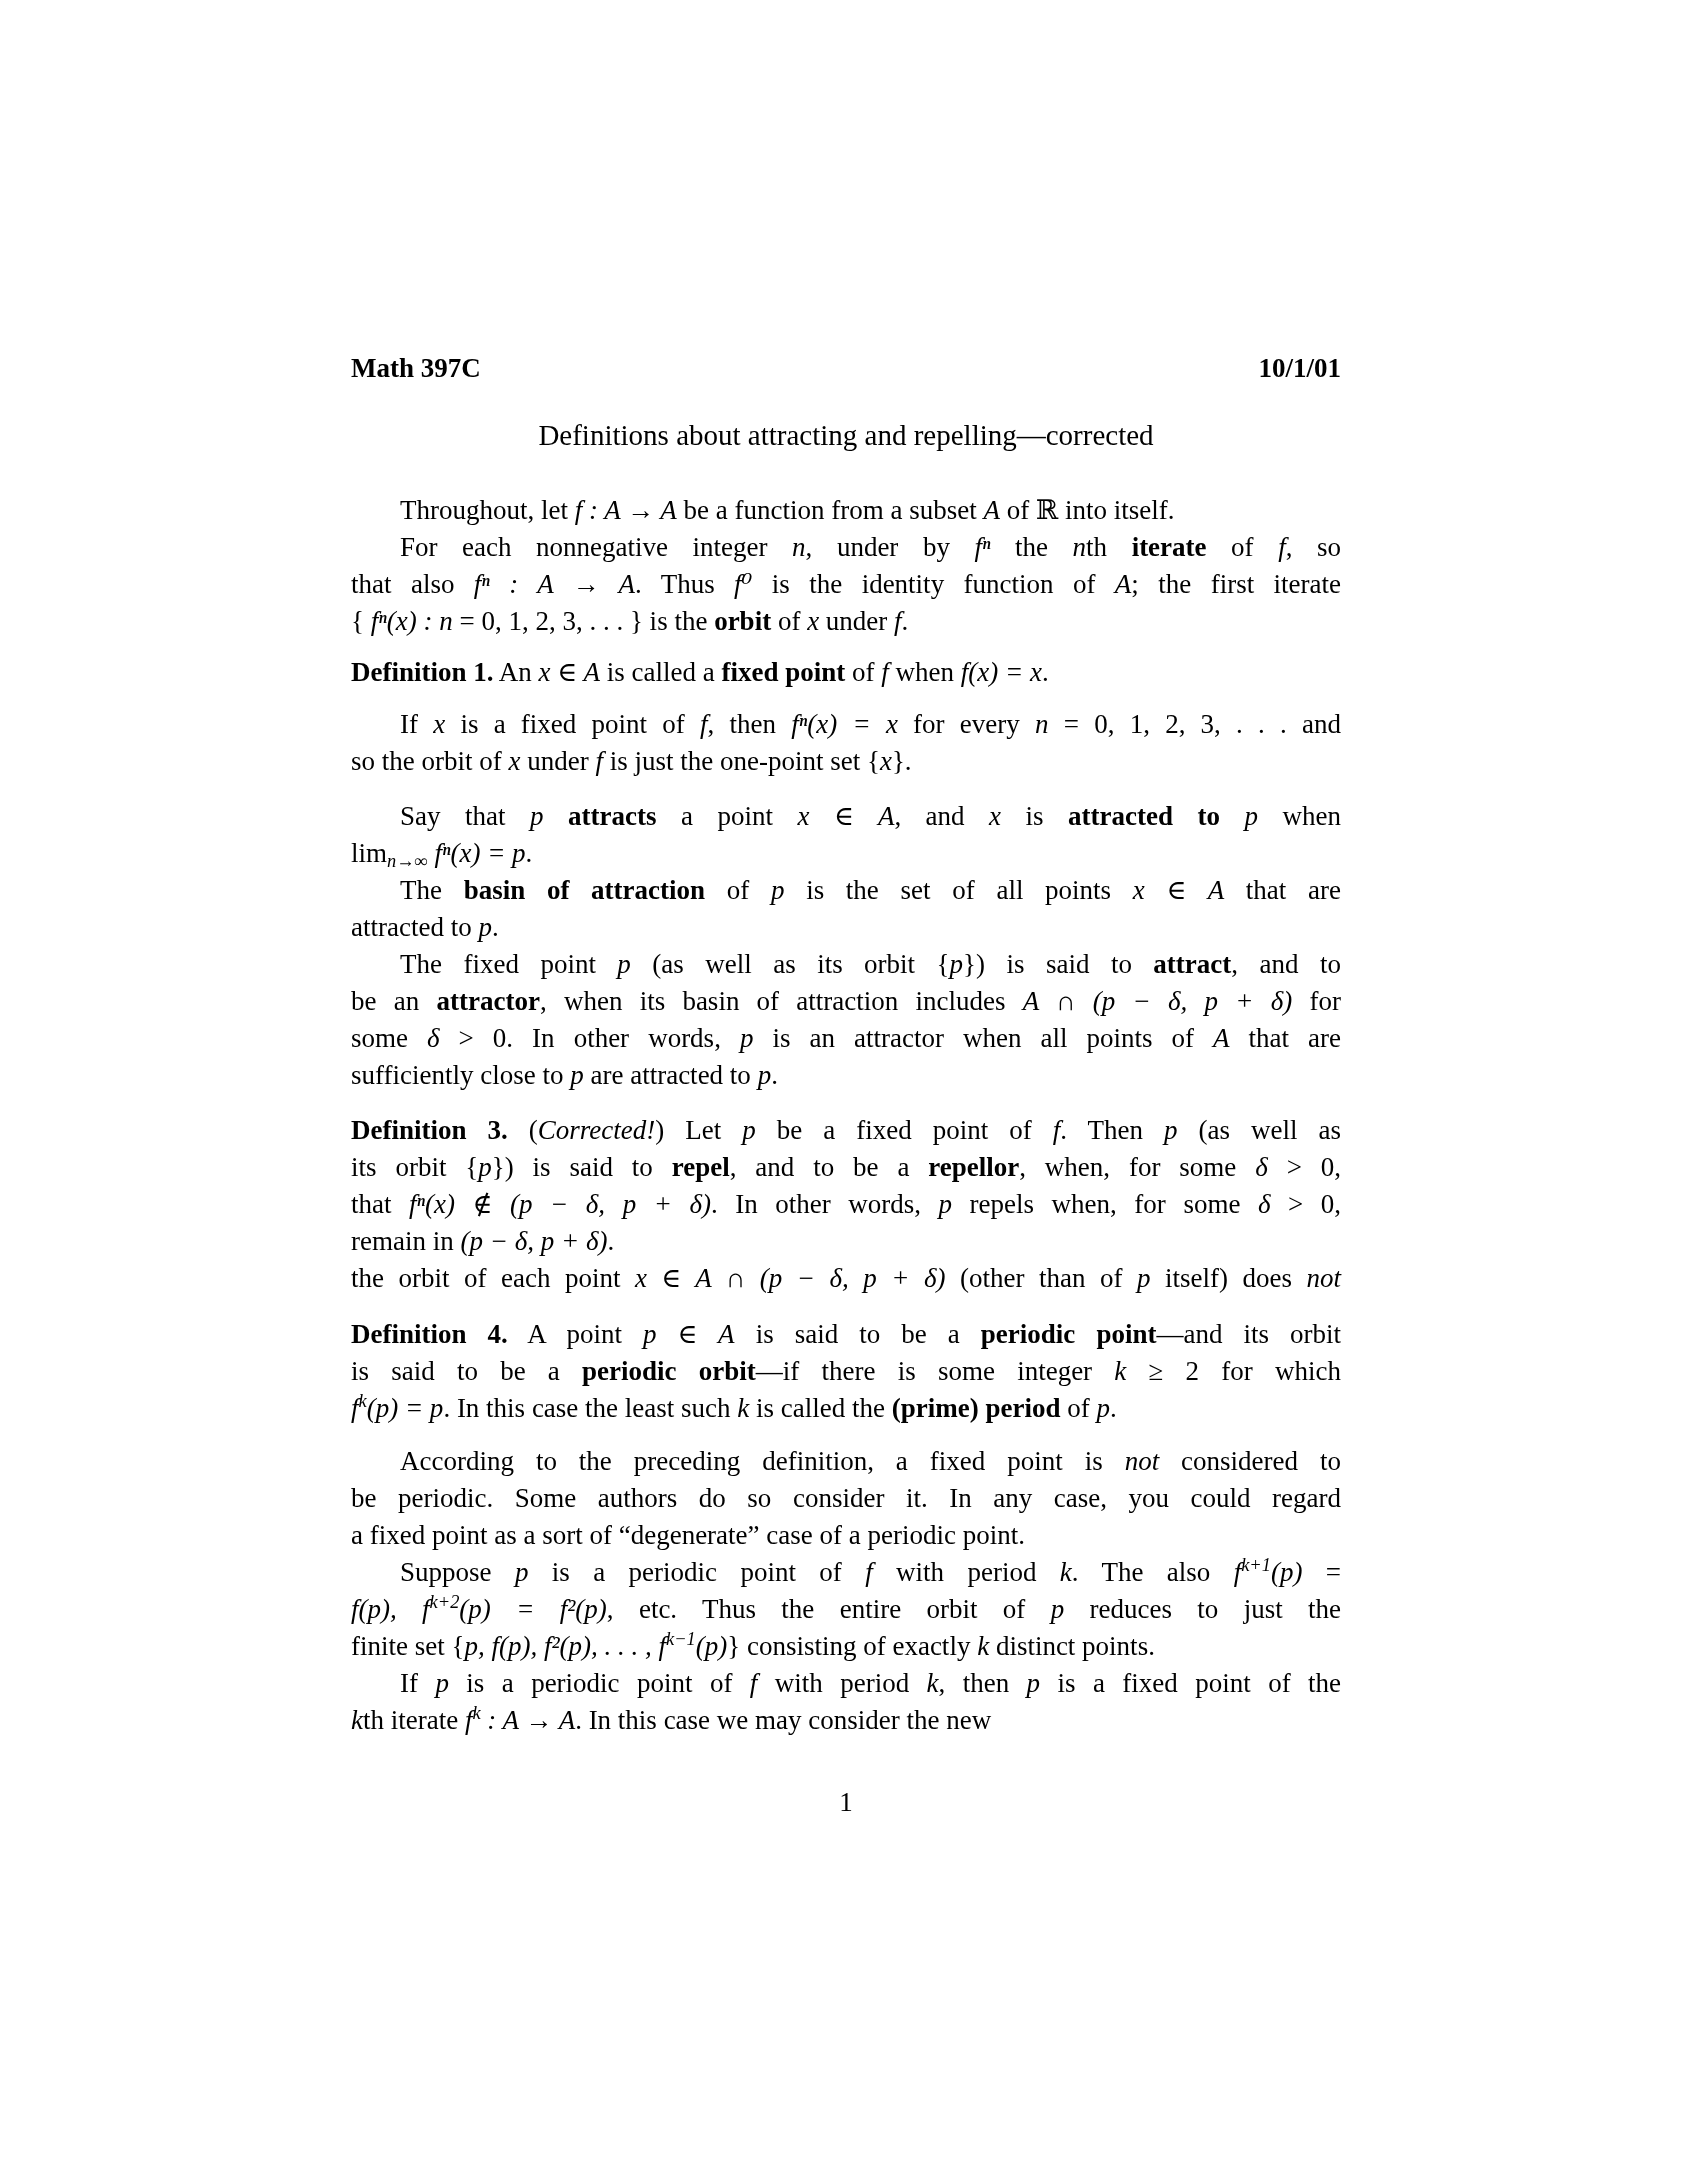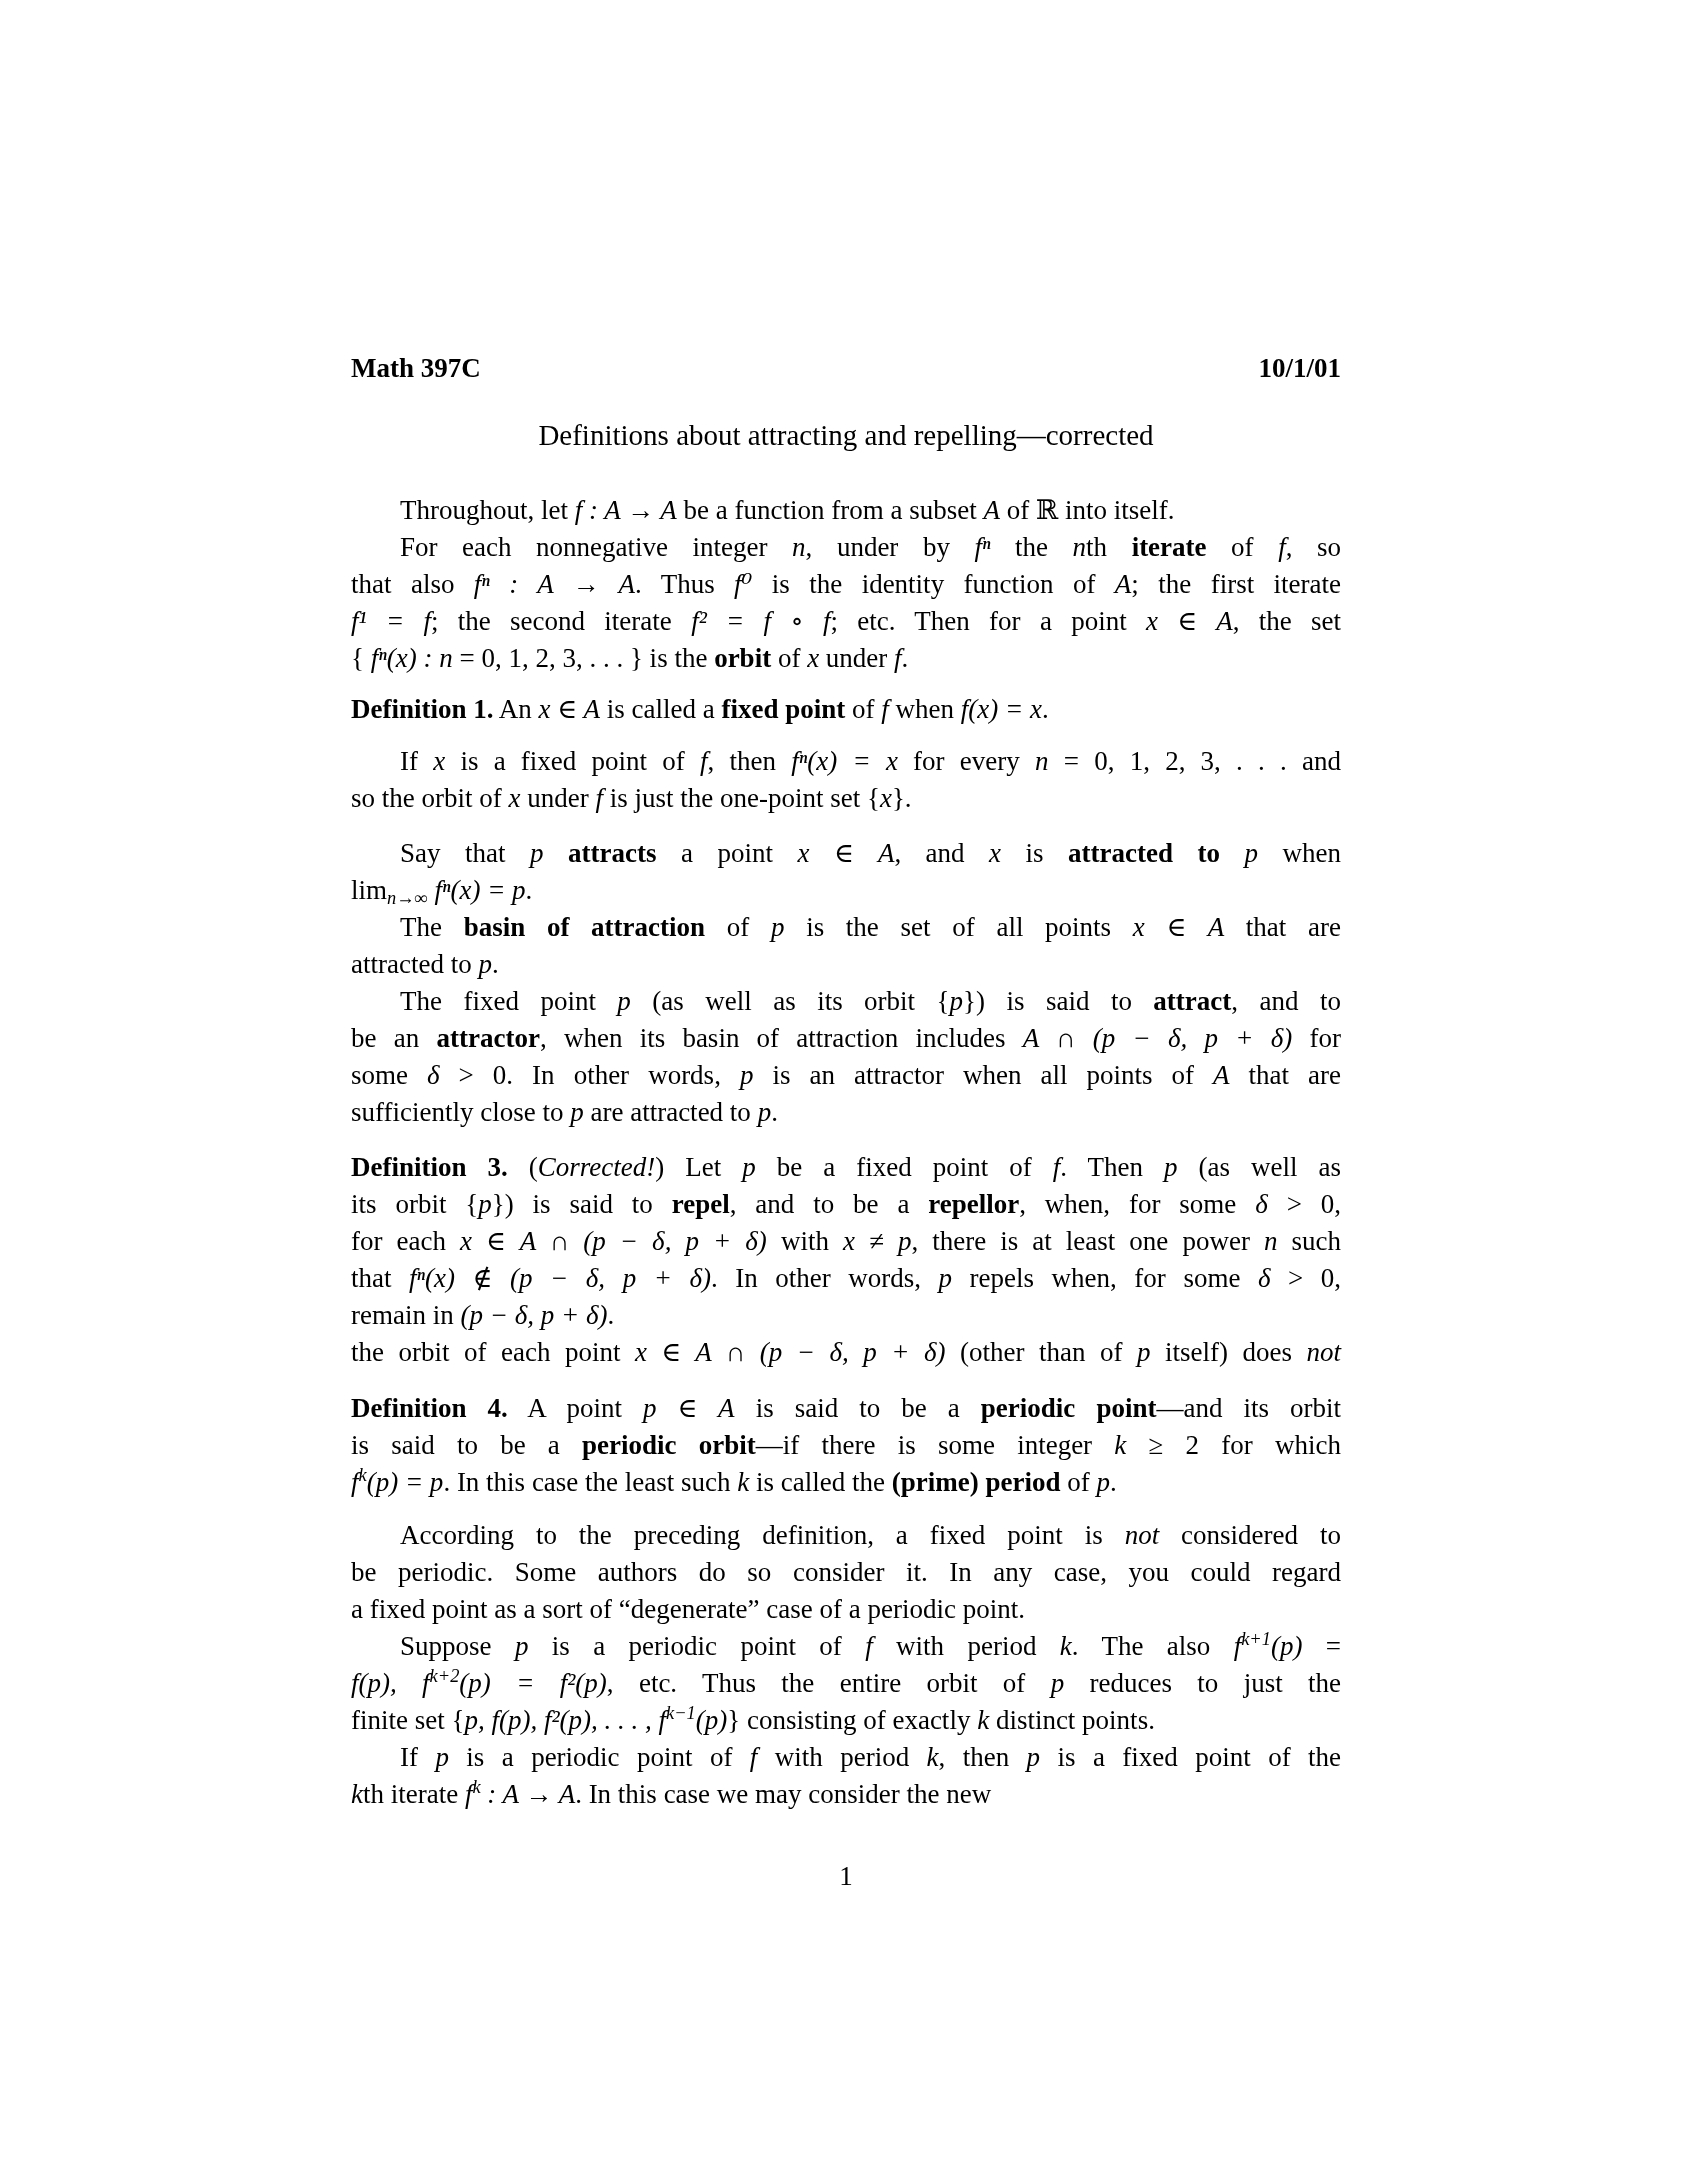--- a/index.html
+++ b/index.html
@@ -71,7 +71,6 @@
   <div class="para" id="para-b">
     <div class="line ind j"><span>For each nonnegative integer </span><span class="m">n</span><span>, under by </span><span class="m">fⁿ</span><span> the </span><span class="m">n</span><span>th </span><span class="b">iterate</span><span> of </span><span class="m">f</span><span>, so</span></div>
     <div class="line j"><span>that also </span><span class="m">fⁿ : A → A</span><span>. Thus </span><span class="m">f⁰</span><span> is the identity function of </span><span class="m">A</span><span>; the first iterate</span></div>
-    <div class="line j"><span class="m">f¹ = f</span><span>; the second iterate </span><span class="m">f² = f ∘ f</span><span>; etc. Then for a point </span><span class="m">x ∈ A</span><span>, the set</span></div>
     <div class="line"><span>{ </span><span class="m">fⁿ(x) : n</span><span> = 0, 1, 2, 3, . . . } is the </span><span class="b">orbit</span><span> of </span><span class="m">x</span><span> under </span><span class="m">f</span><span>.</span></div>
   </div>
 

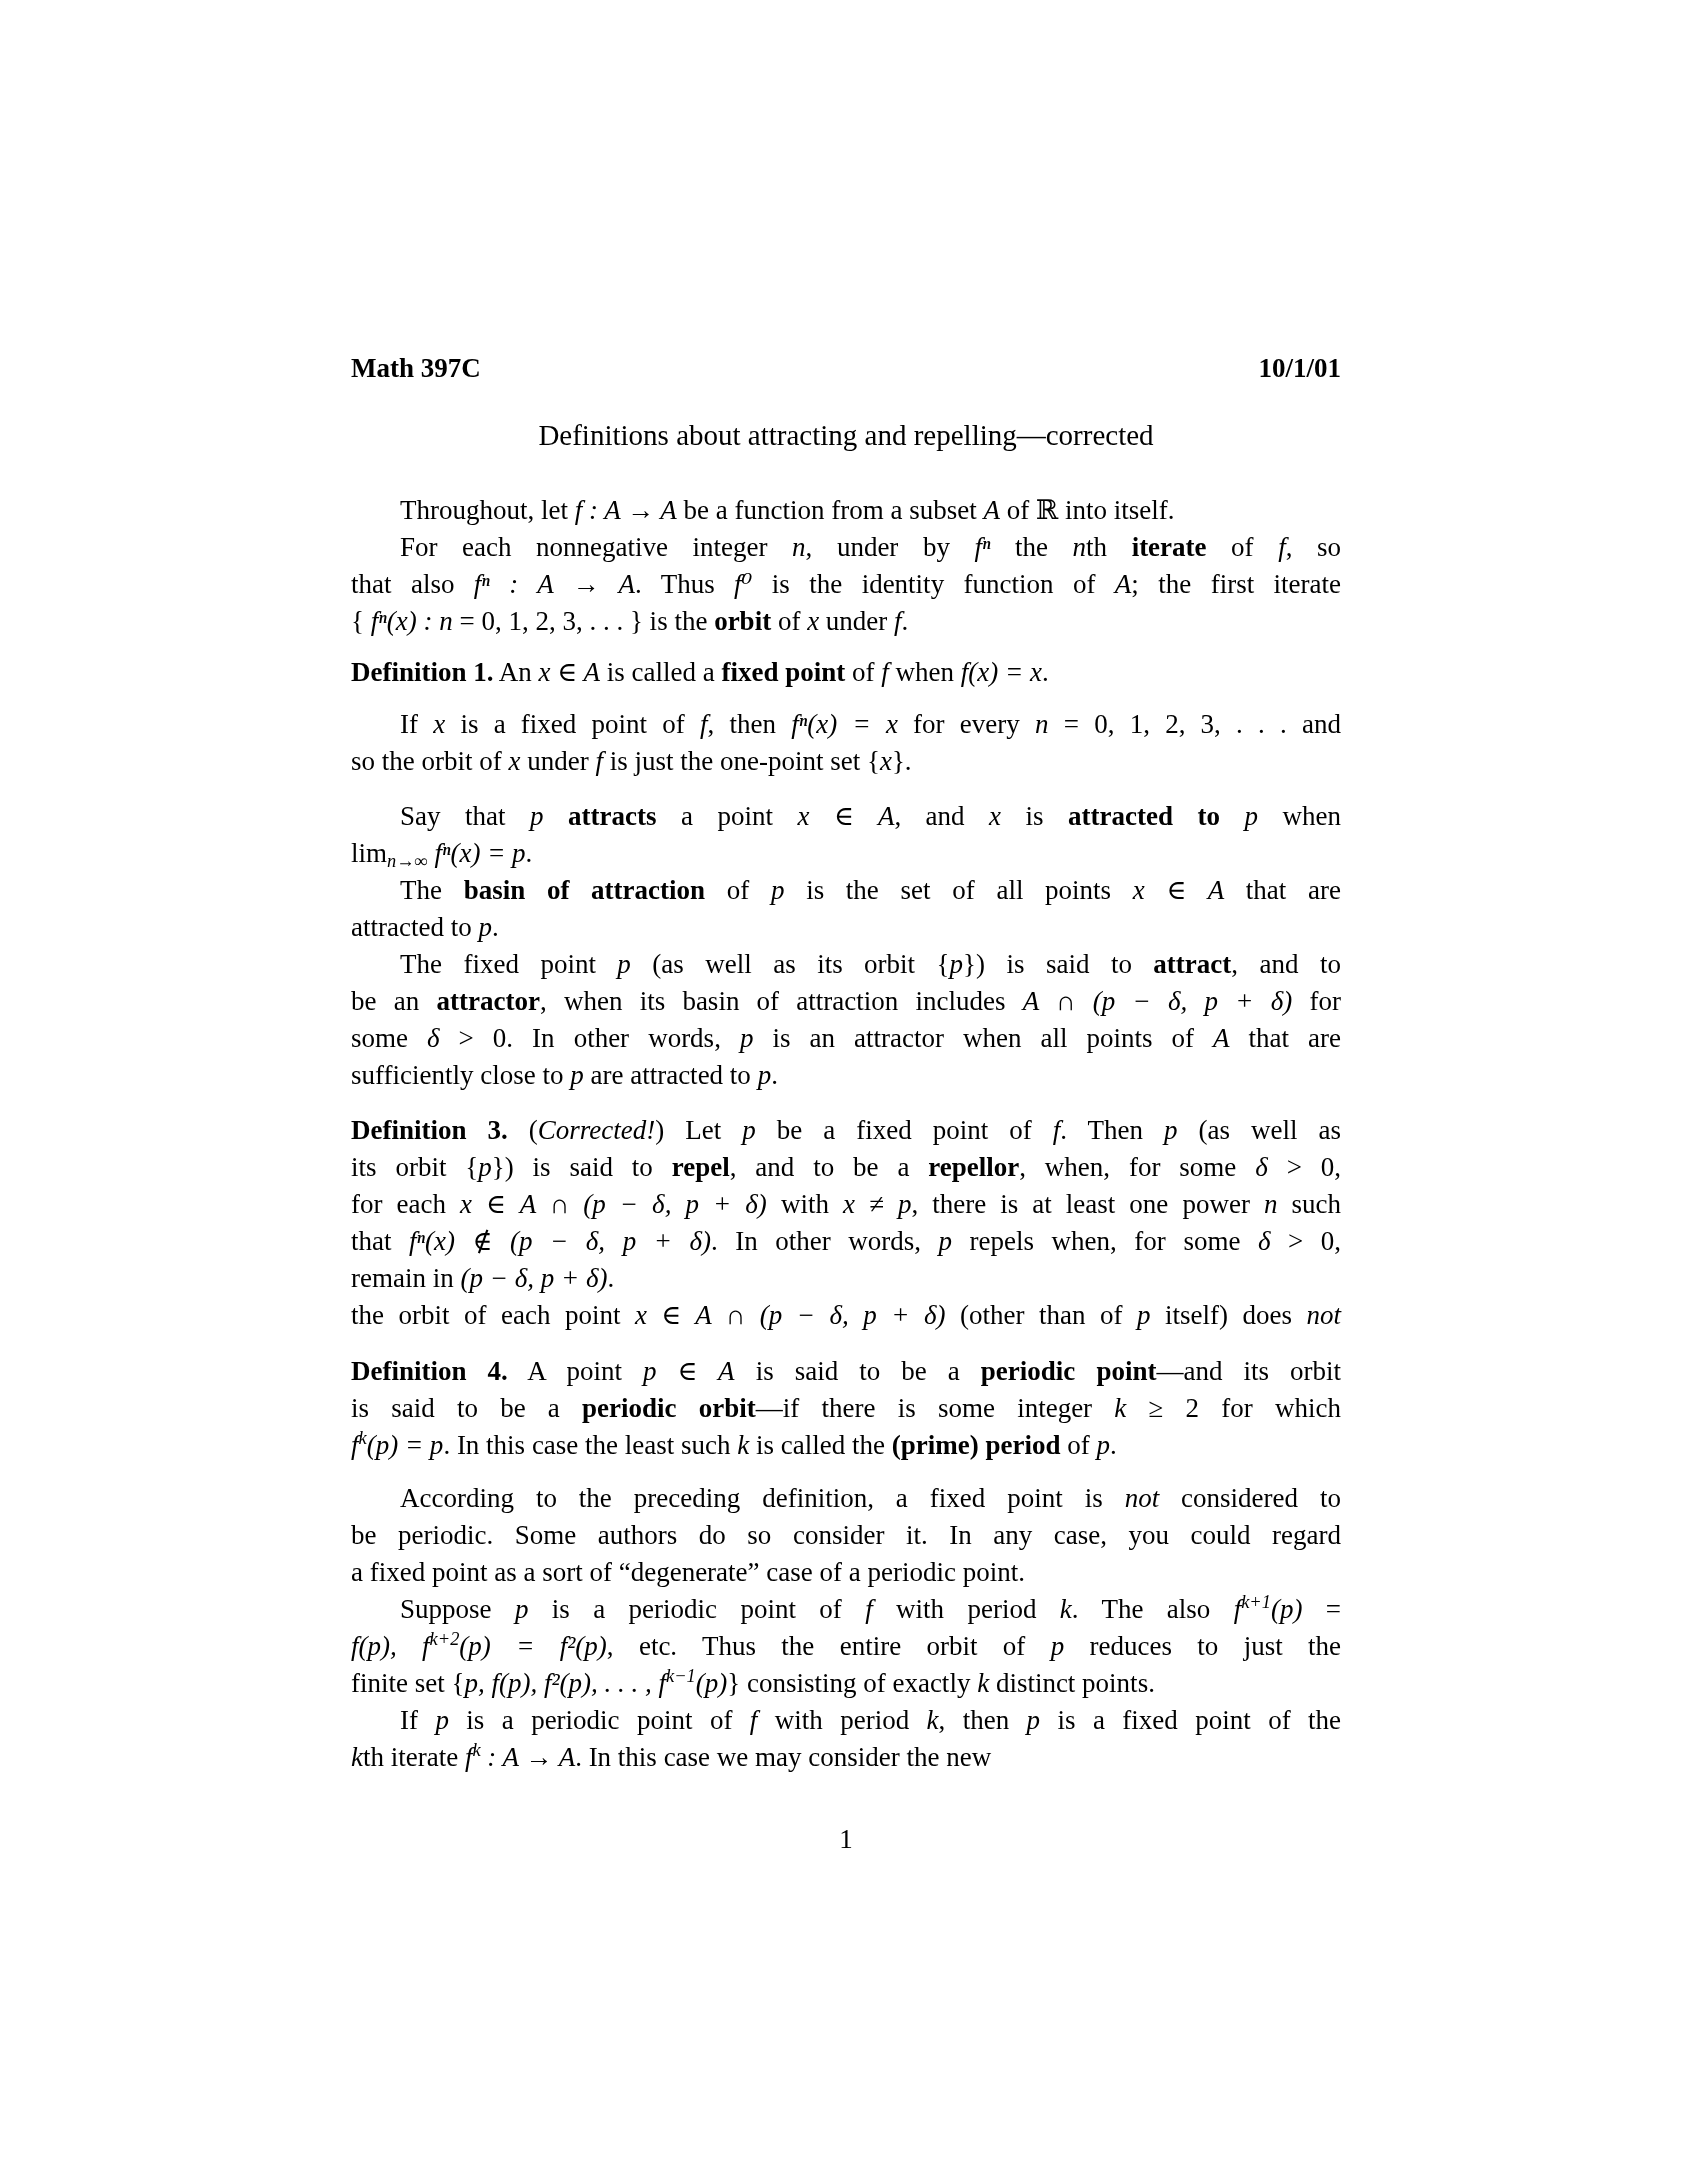--- a/index.html
+++ b/index.html
@@ -97,7 +97,6 @@
   <div class="para" id="def3">
     <div class="line j"><span class="b">Definition 3.</span><span> (</span><span class="i">Corrected!</span><span>) Let </span><span class="m">p</span><span> be a fixed point of </span><span class="m">f</span><span>. Then </span><span class="m">p</span><span> (as well as</span></div>
     <div class="line j"><span>its orbit {</span><span class="m">p</span><span>}) is said to </span><span class="b">repel</span><span>, and to be a </span><span class="b">repellor</span><span>, when, for some </span><span class="m">δ</span><span> &gt; 0,</span></div>
-    <div class="line j"><span>for each </span><span class="m">x ∈ A ∩ (p − δ, p + δ)</span><span> with </span><span class="m">x ≠ p</span><span>, there is at least one power </span><span class="m">n</span><span> such</span></div>
     <div class="line j"><span>that </span><span class="m">fⁿ(x) ∉ (p − δ, p + δ)</span><span>. In other words, </span><span class="m">p</span><span> repels when, for some </span><span class="m">δ</span><span> &gt; 0,</span></div>
     <div class="line"><span>remain in </span><span class="m">(p − δ, p + δ)</span><span>.</span></div>
     <div class="line j"><span>the orbit of each point </span><span class="m">x ∈ A ∩ (p − δ, p + δ)</span><span> (other than of </span><span class="m">p</span><span> itself) does </span><span class="i">not</span></div>

